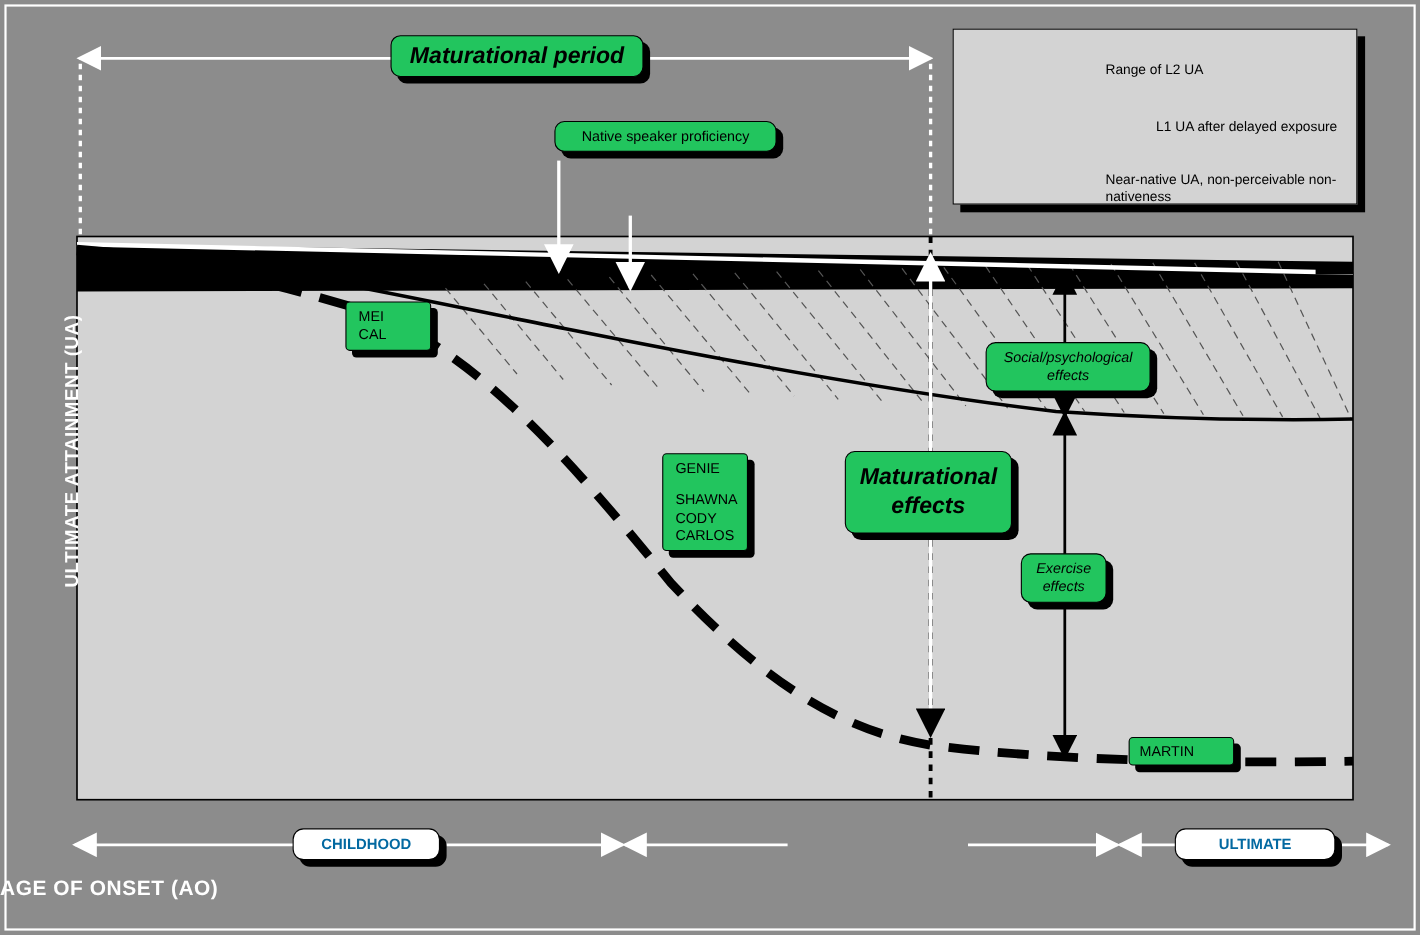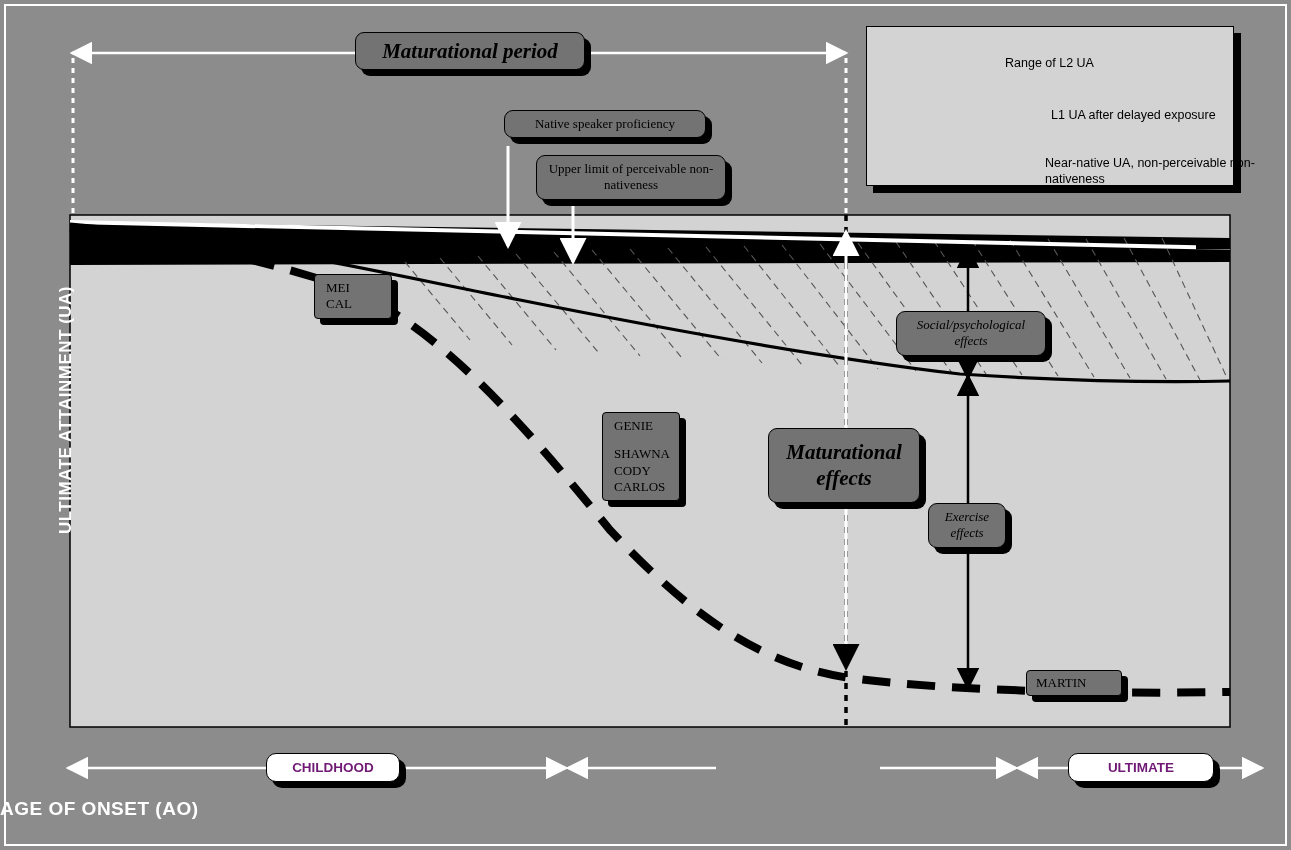--- a/index.html
+++ b/index.html
@@ -36,7 +36,7 @@
   
   .callout {
     position: absolute;
-    background: #737373;
+    background: #22c55e;
     border: 1.5px solid #000000;
     border-radius: 9px;
     box-shadow: 6px 6px 0 #000000;
@@ -46,7 +46,6 @@
     color: #000000;
     text-align: center;
     box-sizing: border-box;
-    font-family: Liberation Serif, serif;
   }
   .callout.sq {
     border-radius: 4px;

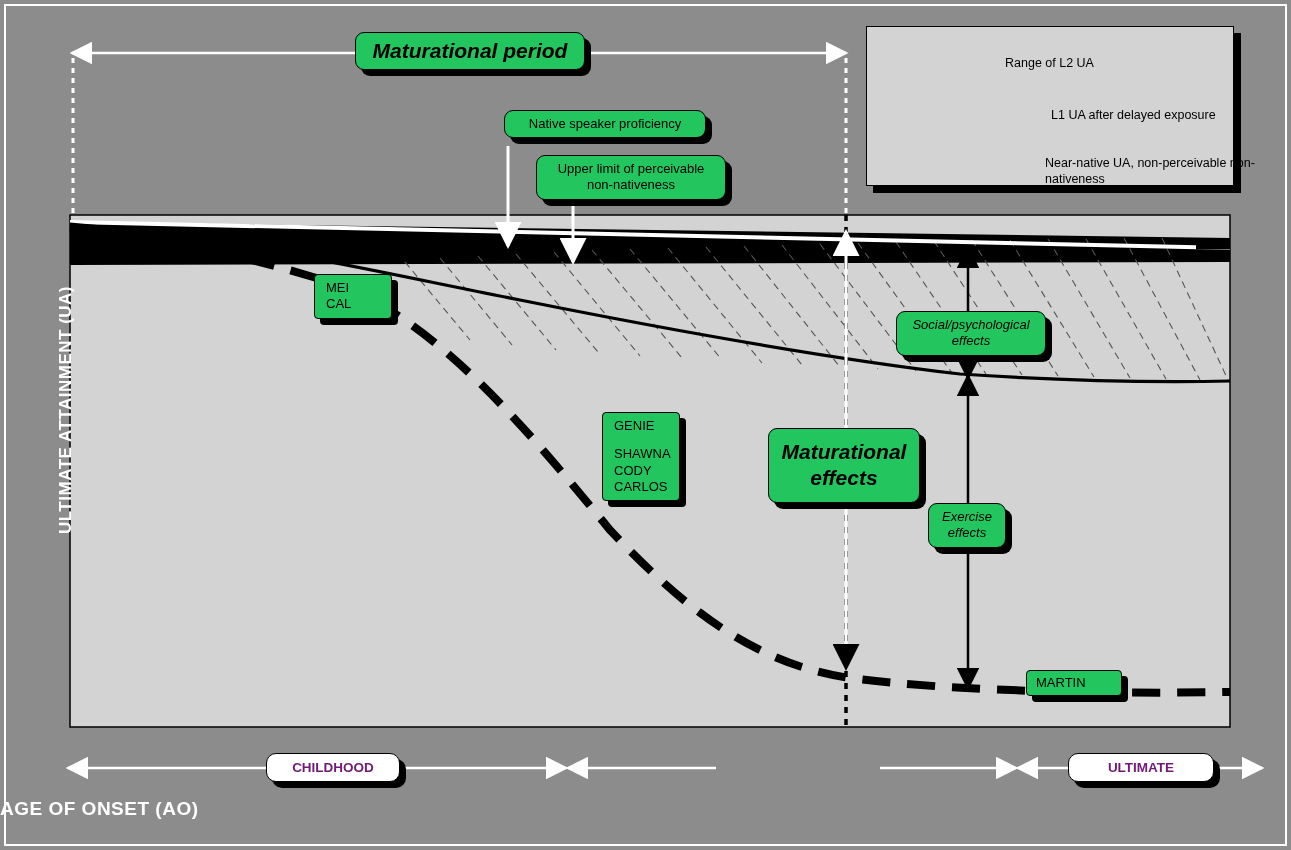--- a/index.html
+++ b/index.html
@@ -223,7 +223,6 @@
 
   <div class="callout" style="left:504px; top:110px; width:202px;">Native speaker proficiency</div>
 
-  <div class="callout" style="left:536px; top:155px; width:190px;">Upper limit of perceivable non-nativeness</div>
 
   <div class="callout sq left" style="left:314px; top:274px; width:78px;">
     <div>MEI</div>

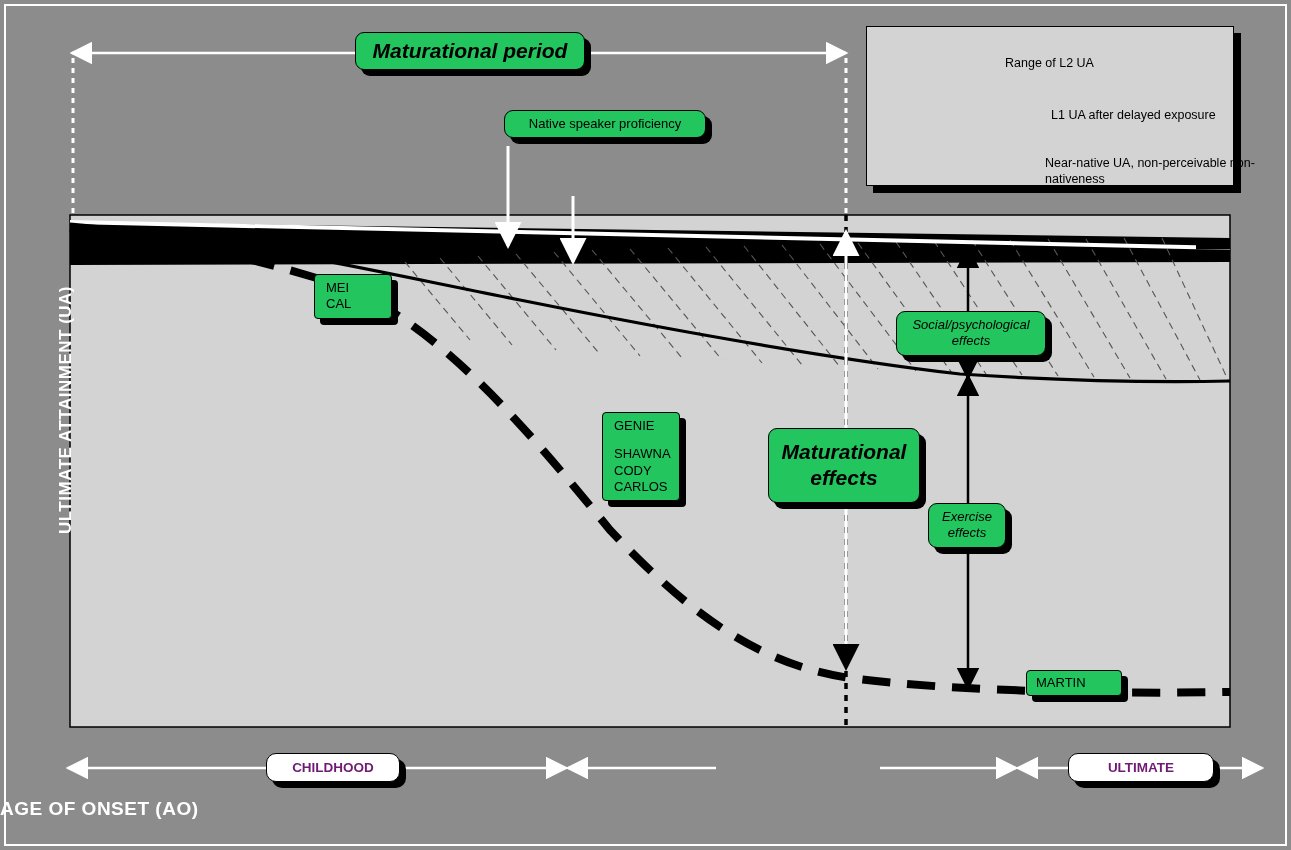--- a/index.html
+++ b/index.html
@@ -103,7 +103,7 @@
   }
   .legend-text-1 { left: 138px; top: 29px; }
   .legend-text-2 { left: 152px; top: 81px; margin-left: 32px; }
-  .legend-text-3 { left: 138px; top: 129px; width: 215px; margin-left: 40px; }
+  .legend-text-3 { left: 138px; top: 129px; width: 215px; }
   .stage-label {
     position: absolute;
     background: #ffffff;

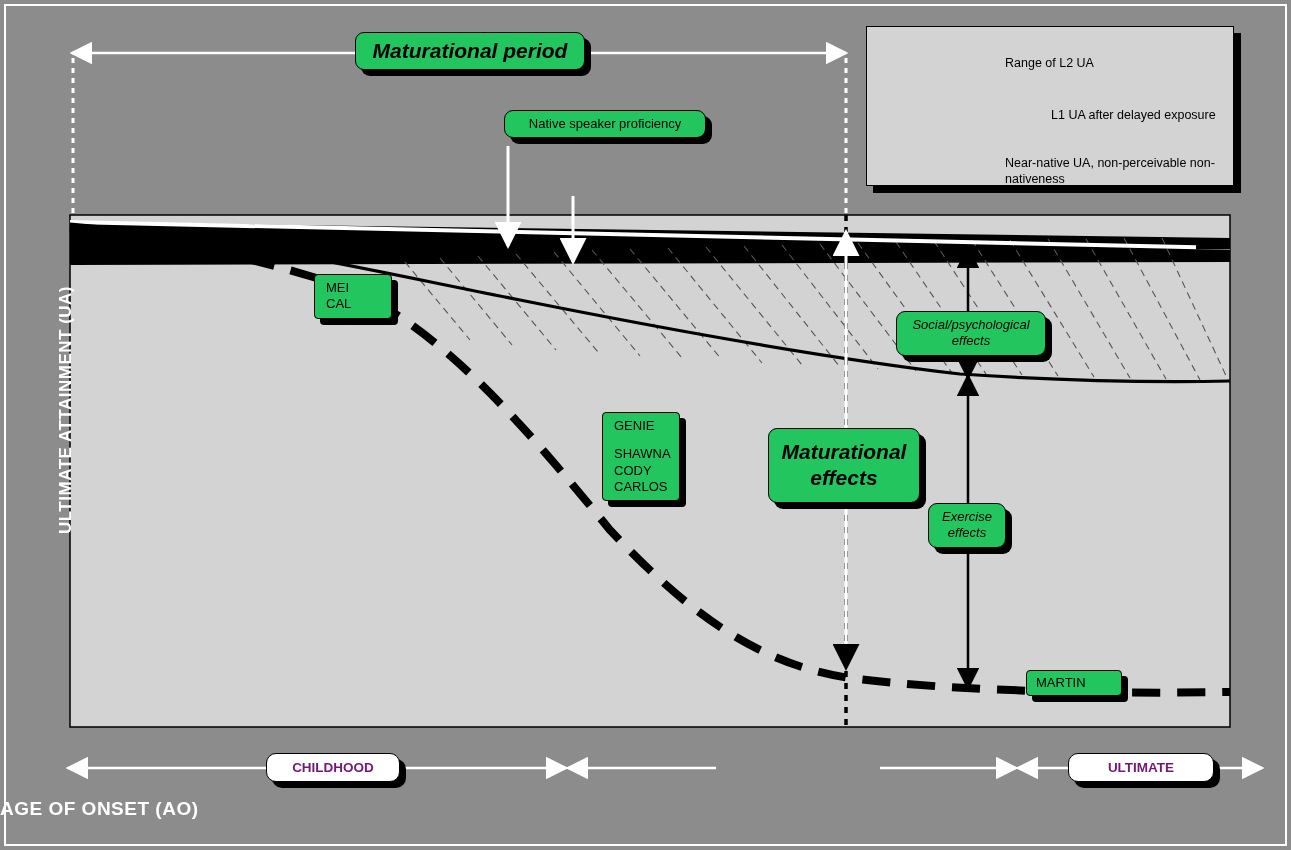--- a/index.html
+++ b/index.html
@@ -237,7 +237,7 @@
     <div>CARLOS</div>
   </div>
 
-  <div class="callout big" style="left:768px; top:428px; width:152px; padding:10px 12px;">Maturational effects</div>
+  <div class="callout big" style="left:768px; top:410px; width:152px; padding:10px 12px;">Maturational effects</div>
 
   <div class="callout italic" style="left:896px; top:283px; width:150px;margin-top:28px;">Social/psychological effects</div>
 

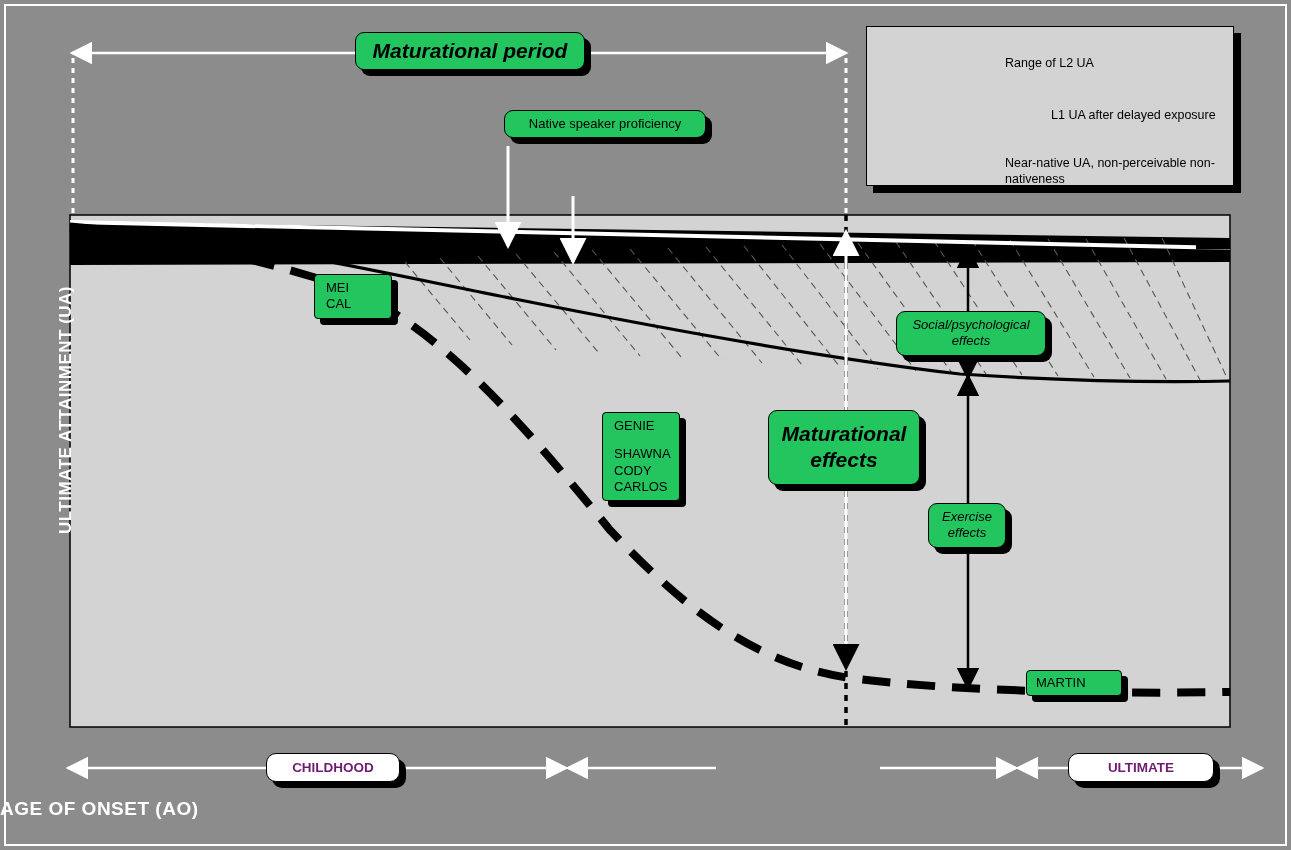--- a/index.html
+++ b/index.html
@@ -113,7 +113,7 @@
     font-weight: bold;
     font-size: 13.5px;
     padding: 6px 16px;
-    color: #701a75;
+    color: #0369a1;
     box-sizing: border-box;
     text-align: center;
   }

